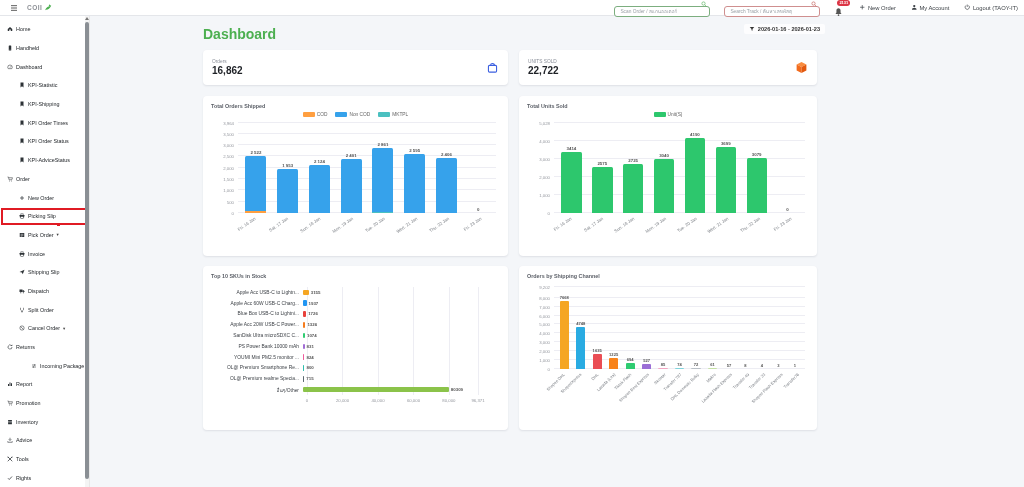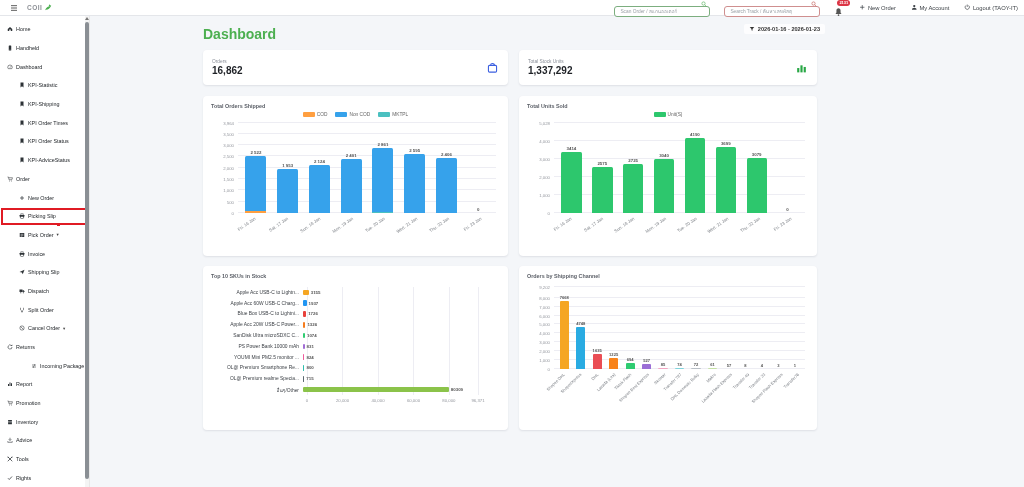--- a/index.html
+++ b/index.html
@@ -448,6 +448,19 @@
         </div>
         <div class="kpi-card">
           <div class="kpi-text">
+            <div class="kpi-label">UNITS SOLD</div>
+            <div class="kpi-value">22,722</div>
+          </div>
+          <span class="icon kpi-icon" style="color:#f26b1d">
+            <svg viewBox="0 0 24 24">
+              <path d="M12 2l9 4.5-9 4.5-9-4.5z" fill="#f98c3e"></path>
+              <path d="M3 6.5l9 4.5v11l-9-4.5z" fill="#f26b1d"></path>
+              <path d="M21 6.5l-9 4.5v11l9-4.5z" fill="#e2590f"></path>
+            </svg>
+          </span>
+        </div>
+        <div class="kpi-card">
+          <div class="kpi-text">
             <div class="kpi-label">Total Stock Units</div>
             <div class="kpi-value">1,337,292</div>
           </div>

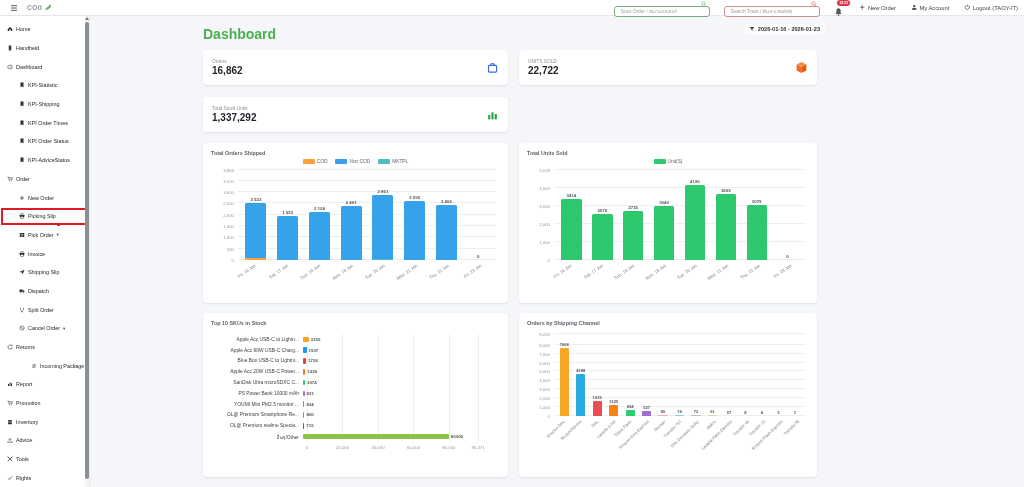--- a/index.html
+++ b/index.html
@@ -459,19 +459,6 @@
             </svg>
           </span>
         </div>
-        <div class="kpi-card">
-          <div class="kpi-text">
-            <div class="kpi-label">Total Stock Units</div>
-            <div class="kpi-value">1,337,292</div>
-          </div>
-          <span class="icon kpi-icon" style="color:#28a745">
-            <svg viewBox="0 0 24 24">
-              <rect x="4" y="13" width="4" height="8" fill="currentColor"></rect>
-              <rect x="10" y="8" width="4" height="13" fill="currentColor"></rect>
-              <rect x="16" y="11" width="4" height="10" fill="currentColor"></rect>
-            </svg>
-          </span>
-        </div>
       </div>
     <div class="charts-grid">
         <div class="chart-card row1">

